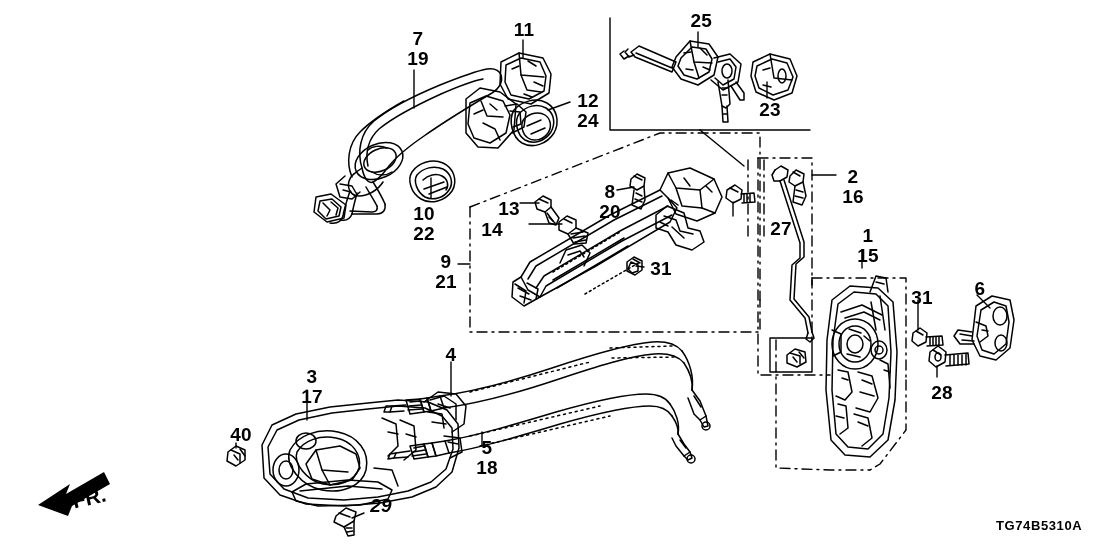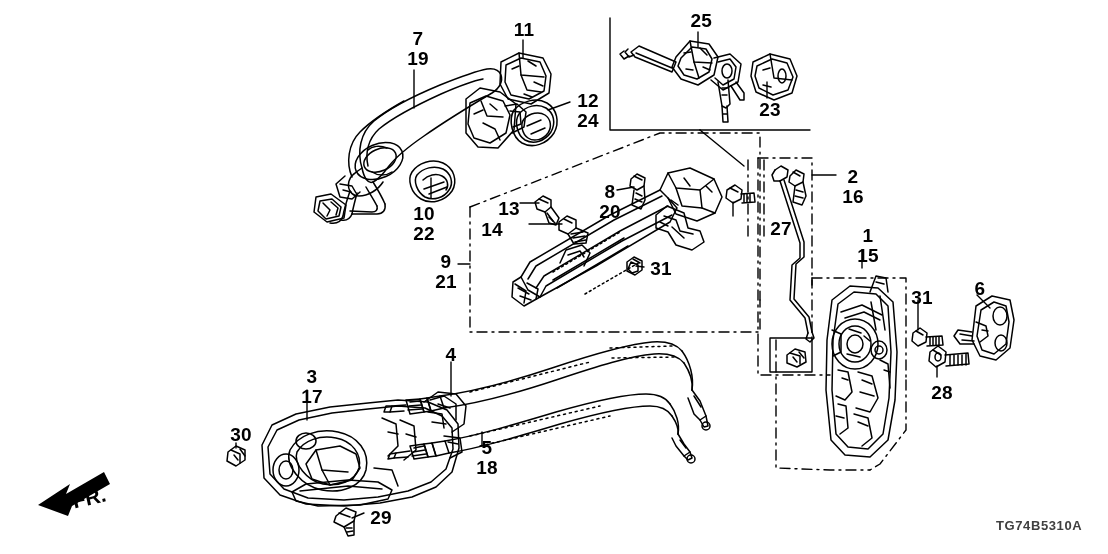--- a/index.html
+++ b/index.html
@@ -563,7 +563,7 @@
   <div class="callout" style="left:929px; top:383px; width:26px;">28</div>
   <div class="callout" style="left:299px; top:367px; width:26px;">3
 17</div>
-  <div class="callout" style="left:228px; top:425px; width:26px;">30</div>
+  <div class="callout" style="left:228px; top:425px; width:26px;">40</div>
   <div class="callout" style="left:368px; top:508px; width:26px;">29</div>
   <div class="callout" style="left:443px; top:345px; width:16px;">4</div>
   <div class="callout" style="left:474px; top:438px; width:26px;">5

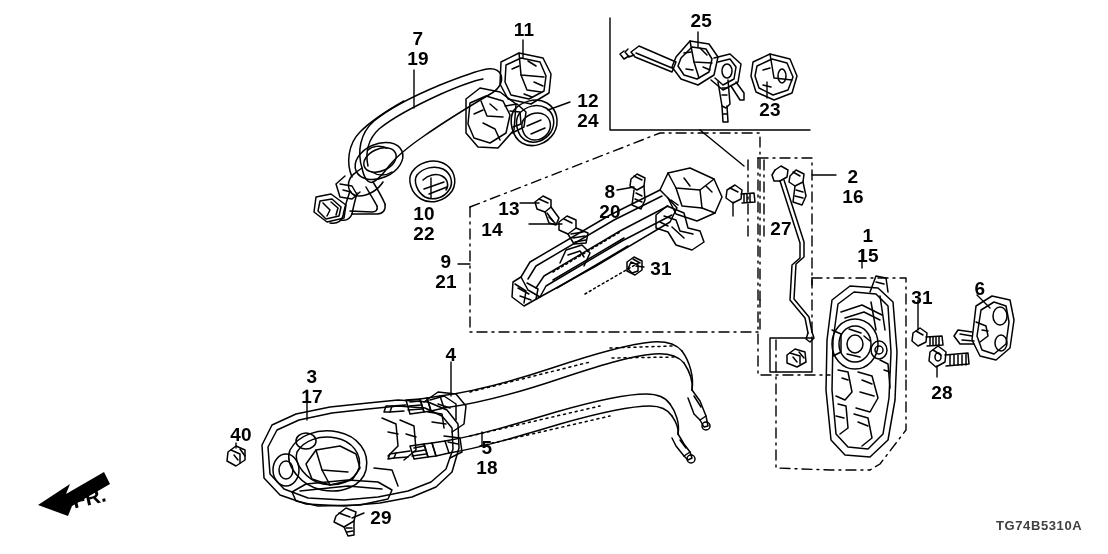--- a/index.html
+++ b/index.html
@@ -564,7 +564,7 @@
   <div class="callout" style="left:299px; top:367px; width:26px;">3
 17</div>
   <div class="callout" style="left:228px; top:425px; width:26px;">40</div>
-  <div class="callout" style="left:368px; top:508px; width:26px;">29</div>
+  <div class="callout" style="left:368px; top:496px; width:26px;font-style:italic;">29</div>
   <div class="callout" style="left:443px; top:345px; width:16px;">4</div>
   <div class="callout" style="left:474px; top:438px; width:26px;">5
 18</div>

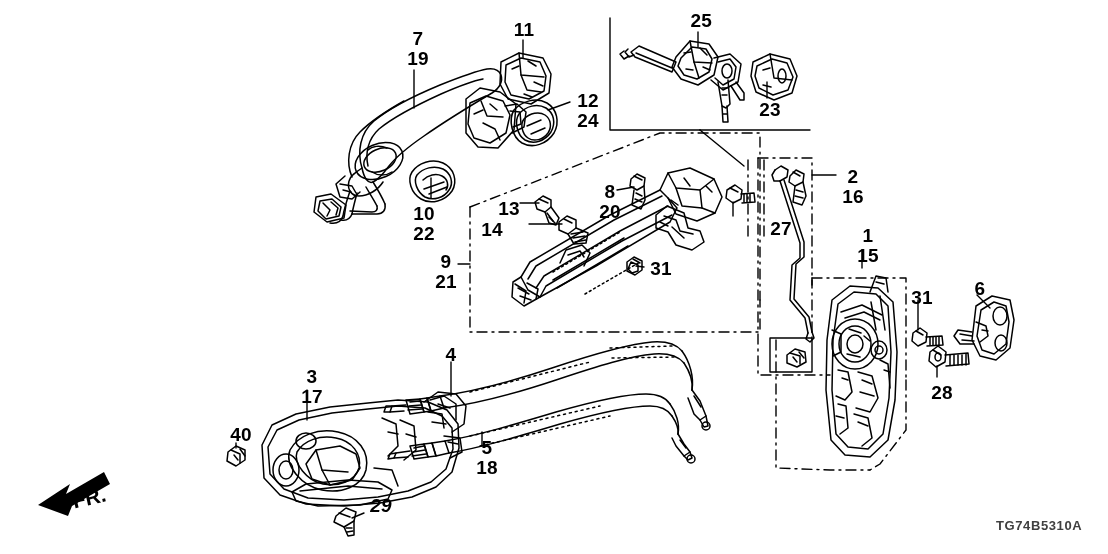--- a/index.html
+++ b/index.html
@@ -38,7 +38,7 @@
     font-family: "Liberation Sans", sans-serif;
     font-size: 13px;
     font-weight: 700;
-    color: #404040;
+    color: #000000;
     letter-spacing: 0.6px;
     white-space: pre;
   }

